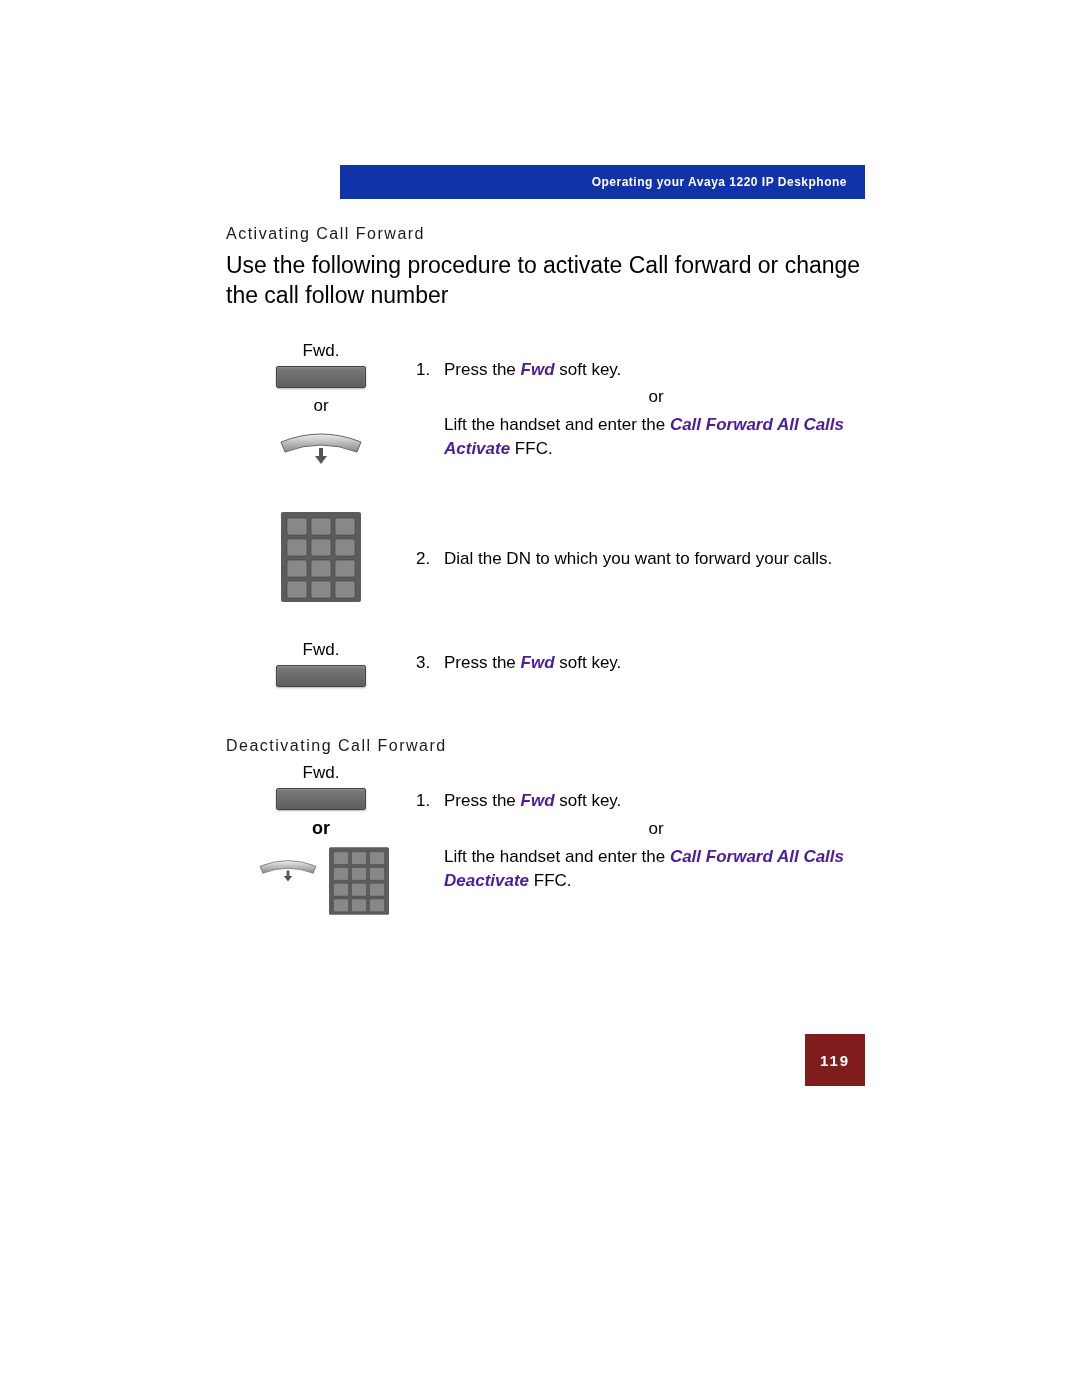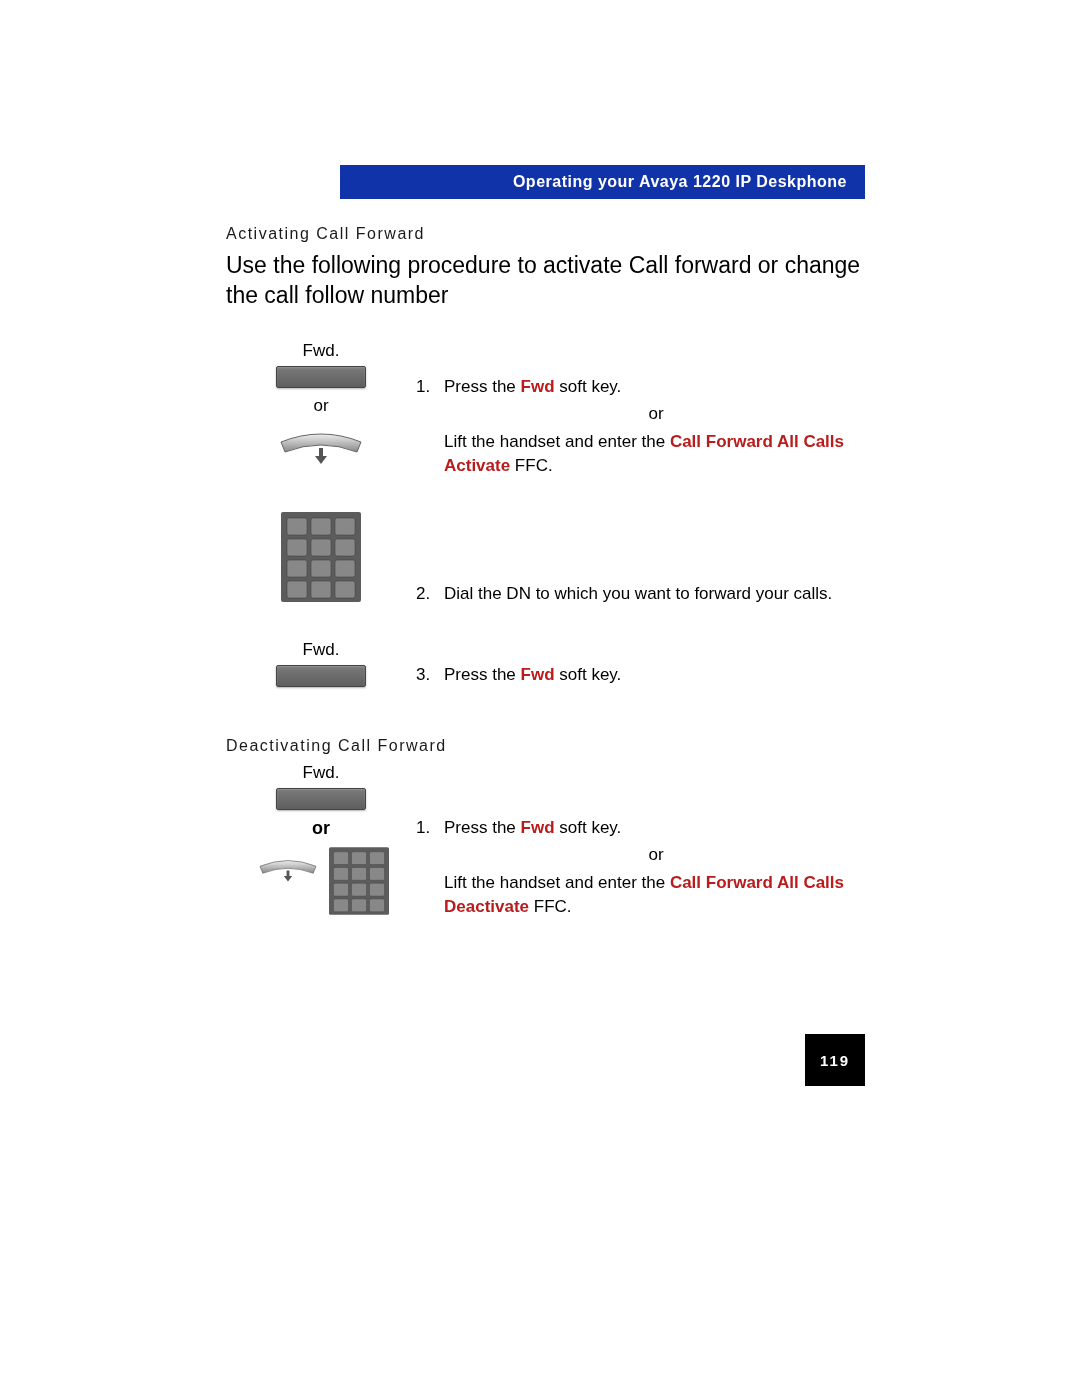--- a/index.html
+++ b/index.html
@@ -18,7 +18,7 @@
       height: 34px;
       background: #1133aa;
       color: #fff;
-      font-size: 16px;
+      font-size: 12px;
       font-weight: bold;
       display: flex;
       align-items: center;

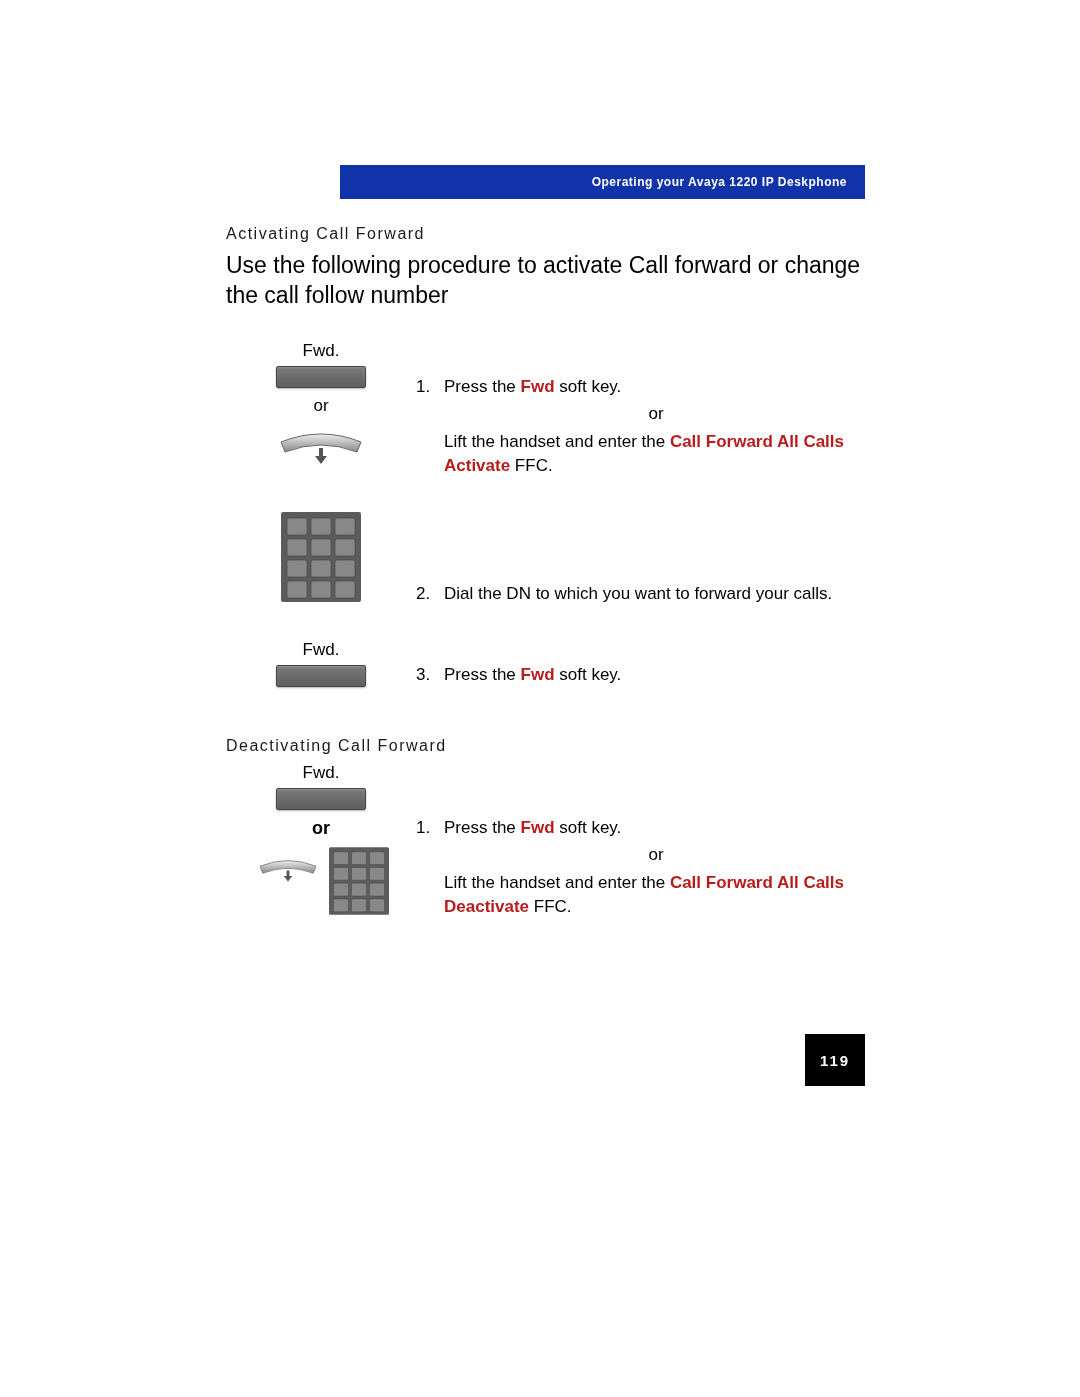--- a/index.html
+++ b/index.html
@@ -47,7 +47,7 @@
     }
     .step-row {
       display: flex;
-      align-items: flex-end;
+      align-items: center;
       margin-bottom: 18px;
     }
     .left-col {

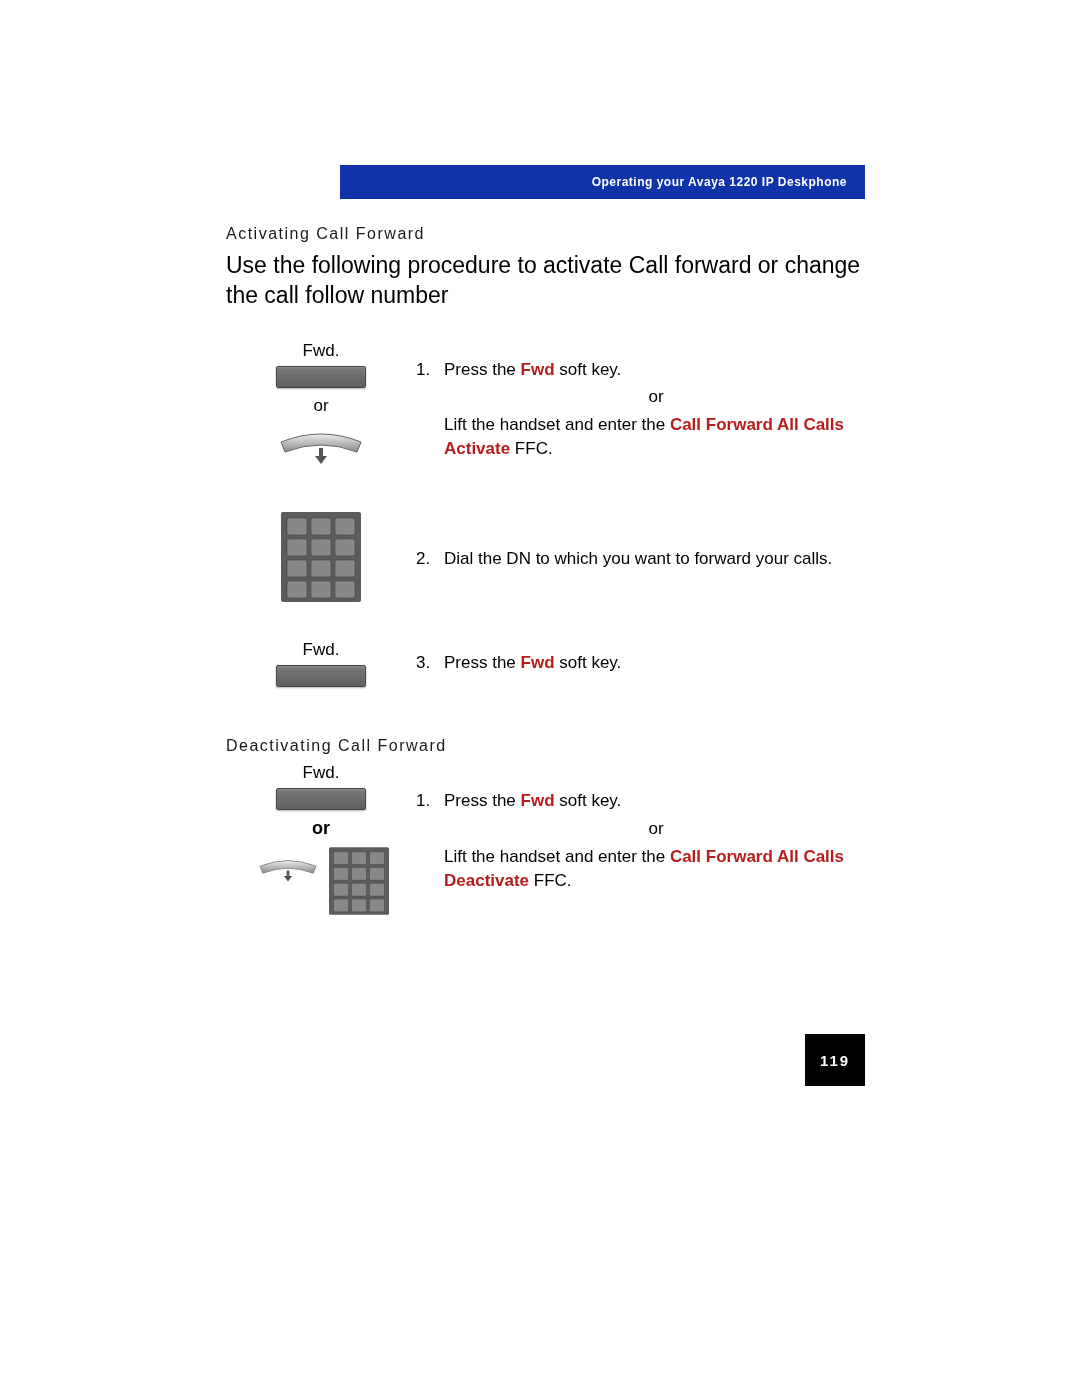--- a/index.html
+++ b/index.html
@@ -112,7 +112,7 @@
     .step-indented {
       margin-left: 28px;
     }
-    .bold-navy { color: #b91c1c; font-weight: bold; }
+    .bold-navy { color: #4c1d95; font-weight: bold; font-style: italic; }
     .page-num-box {
       position: absolute;
       top: 1034px;

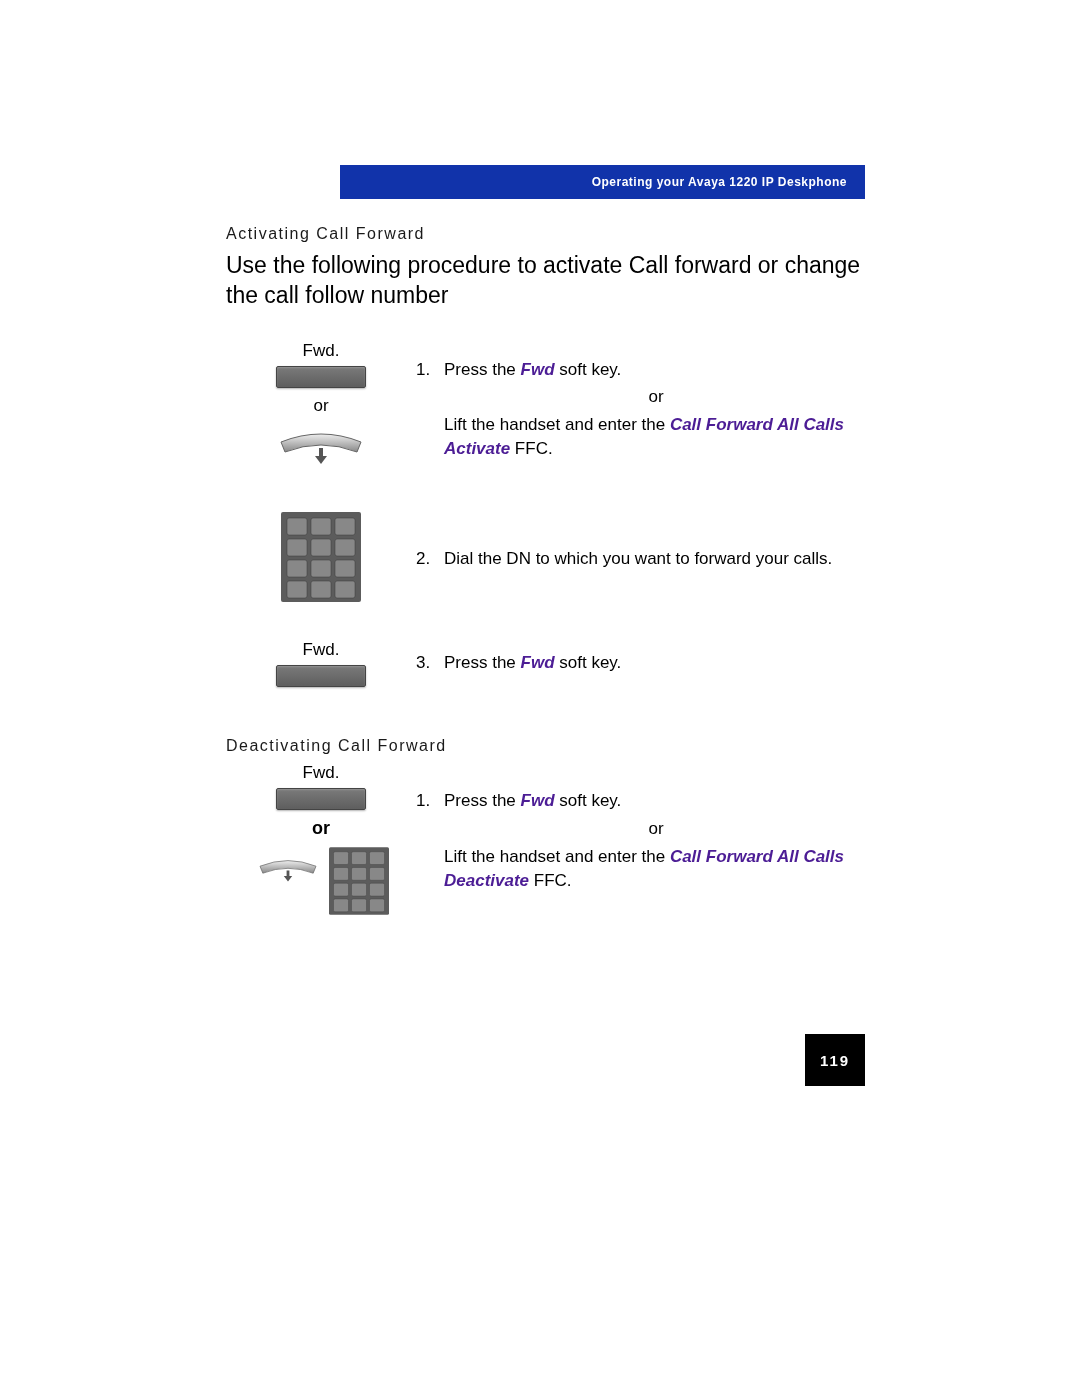--- a/index.html
+++ b/index.html
@@ -119,7 +119,7 @@
       left: 805px;
       width: 60px;
       height: 52px;
-      background: #000000;
+      background: #7f1d1d;
       color: #fff;
       font-size: 15px;
       font-weight: bold;

